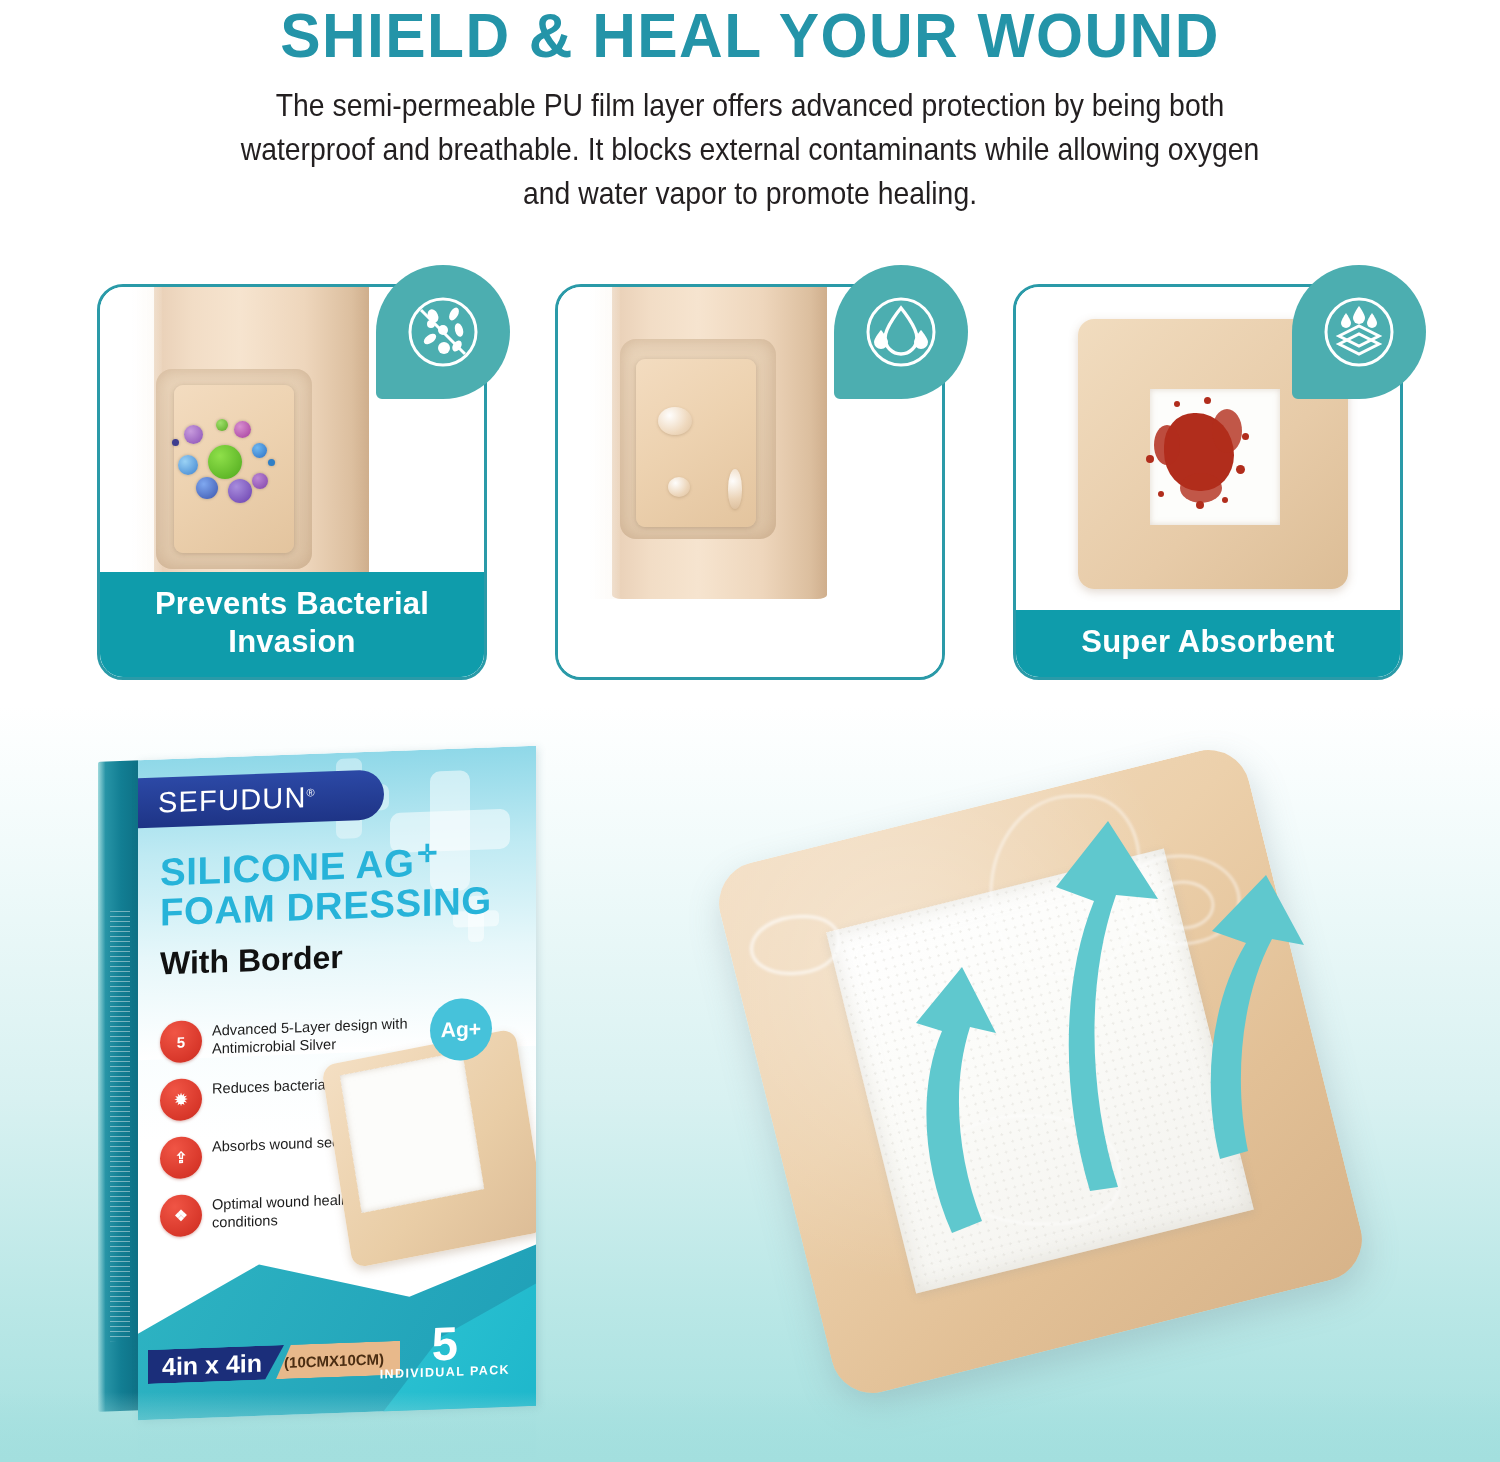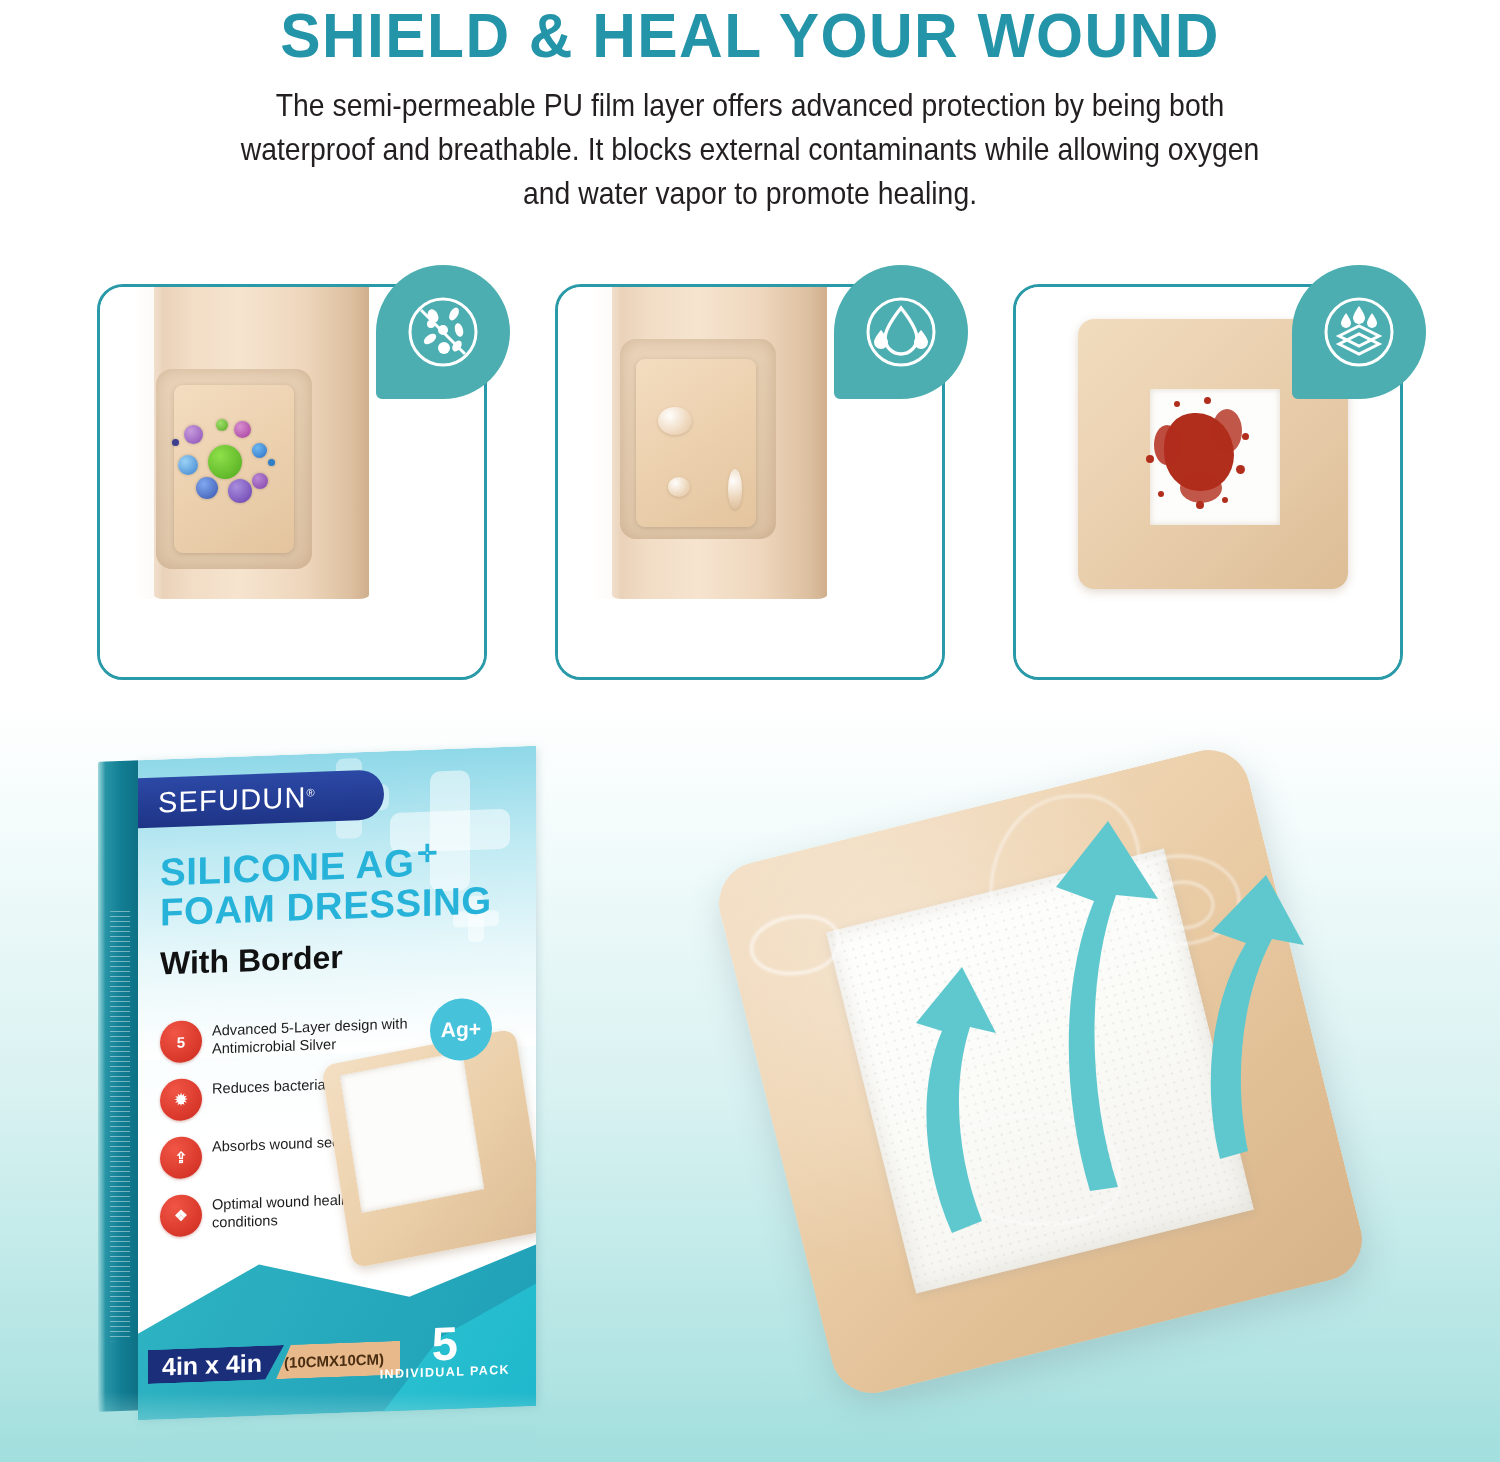--- a/index.html
+++ b/index.html
@@ -497,6 +497,7 @@
         </g>
       </svg>
     </div>
+    <div class="card-label">Prevents Bacterial Invasion</div>
   </div>
 
   <div class="card">

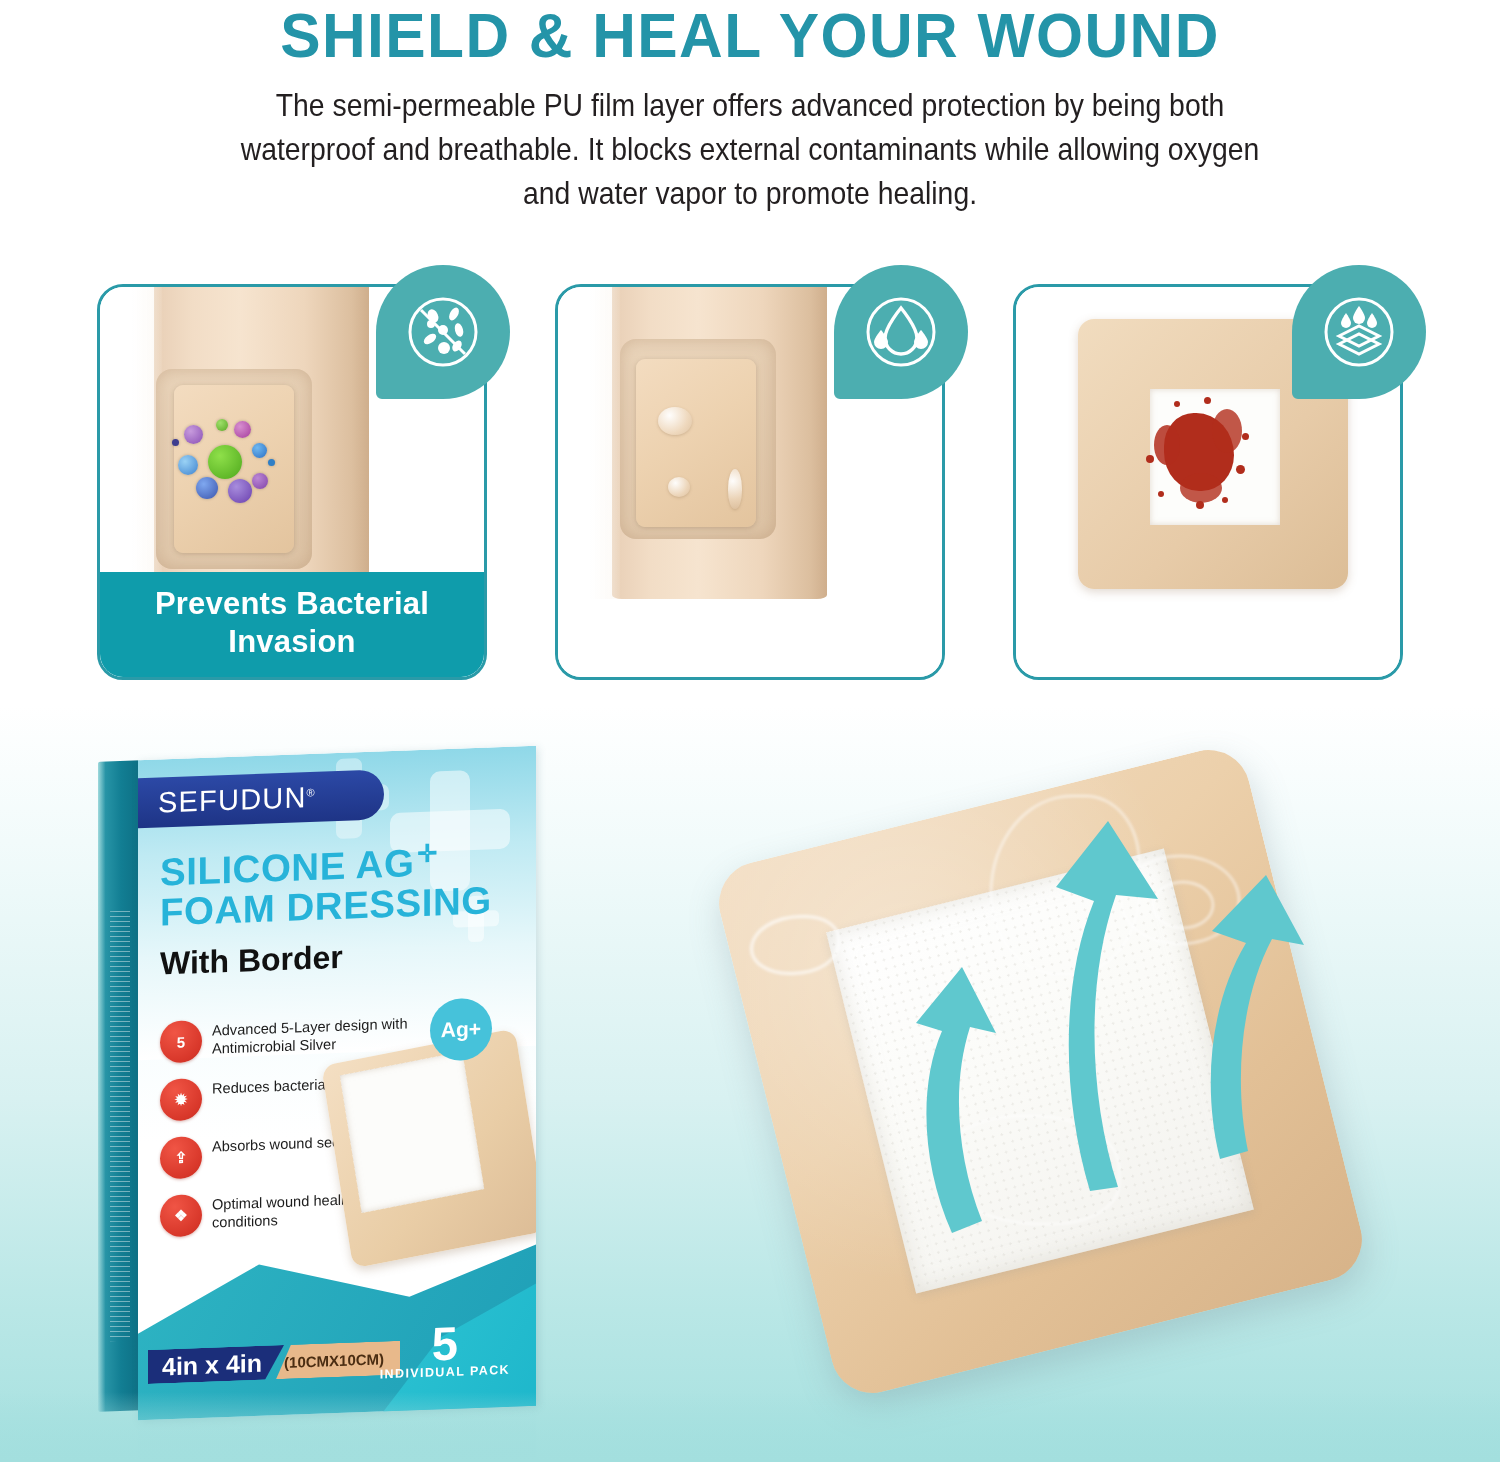--- a/index.html
+++ b/index.html
@@ -547,6 +547,7 @@
         <path d="M59 27 C59 27 64 34 64 37 a5 5 0 0 1 -10 0 C54 34 59 27 59 27 Z" fill="#ffffff"></path>
       </svg>
     </div>
+    <div class="card-label">Super Absorbent</div>
   </div>
 </div>
 

